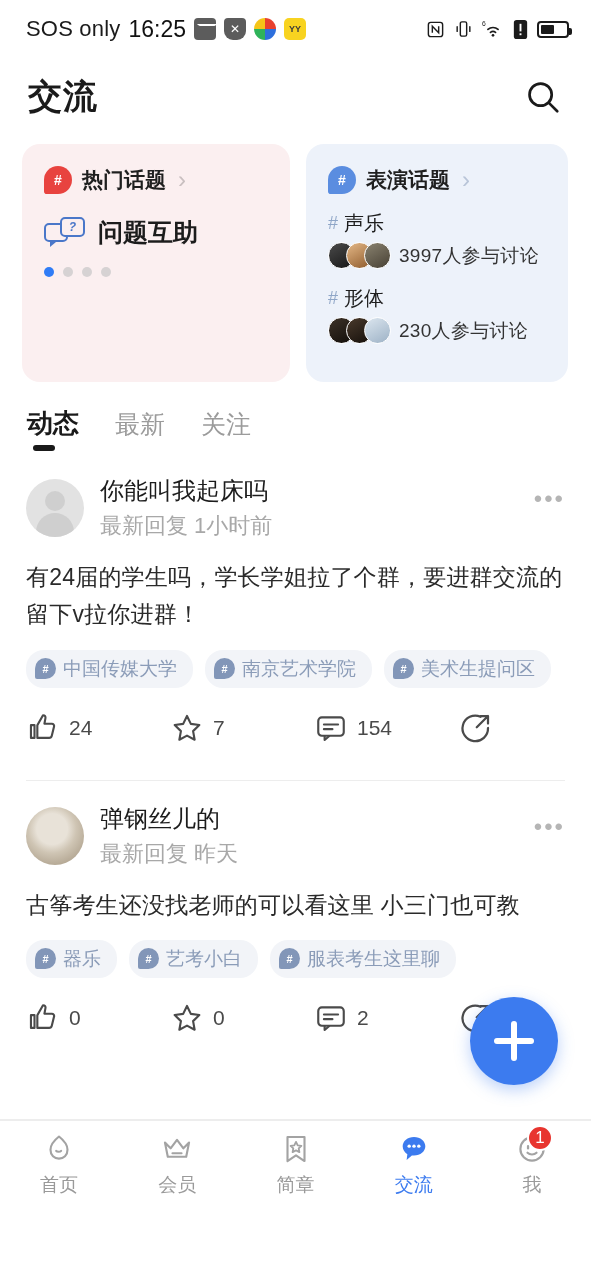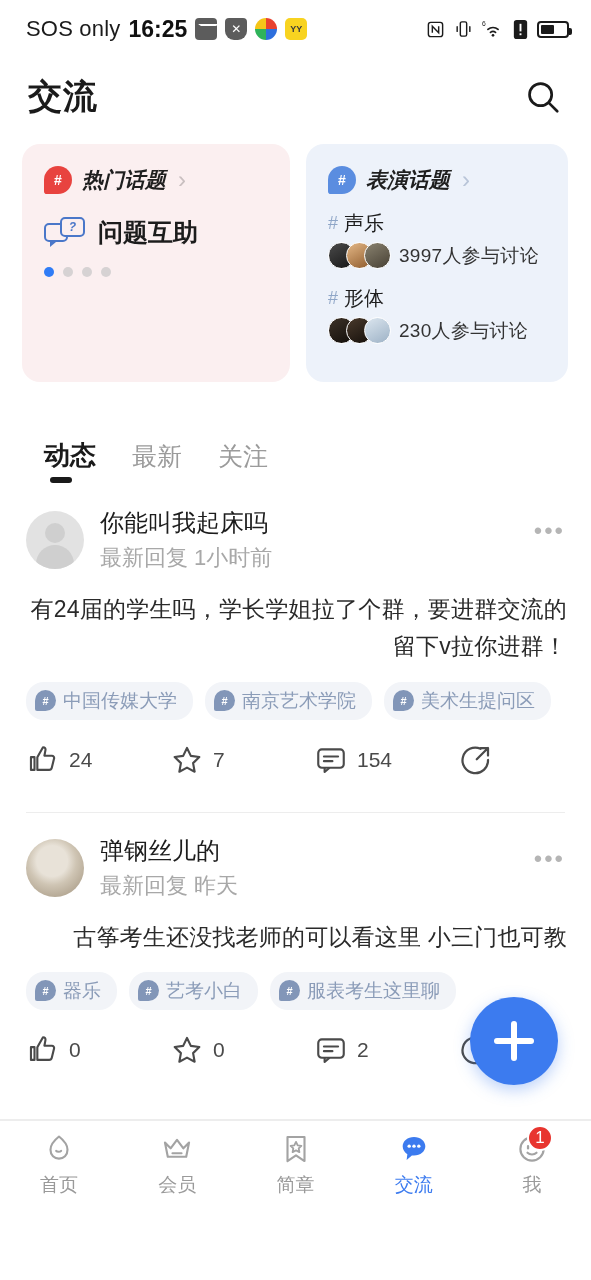--- a/index.html
+++ b/index.html
@@ -18,7 +18,7 @@
   }
   .sb-left { display: flex; align-items: center; gap: 8px; }
   .sb-text { font-size: 22px; color: #1b1b1b; letter-spacing: .2px; }
-  .sb-clock { font-size: 23px; color: #111; font-weight: 700; }
+  .sb-clock { font-size: 23px; color: #111; font-weight: 400; }
   .sb-ico { width: 22px; height: 22px; display: inline-block; border-radius: 4px; }
   .ico-mail { background: #5c5c5c; border-radius: 4px; position: relative; }
   .ico-mail:after {

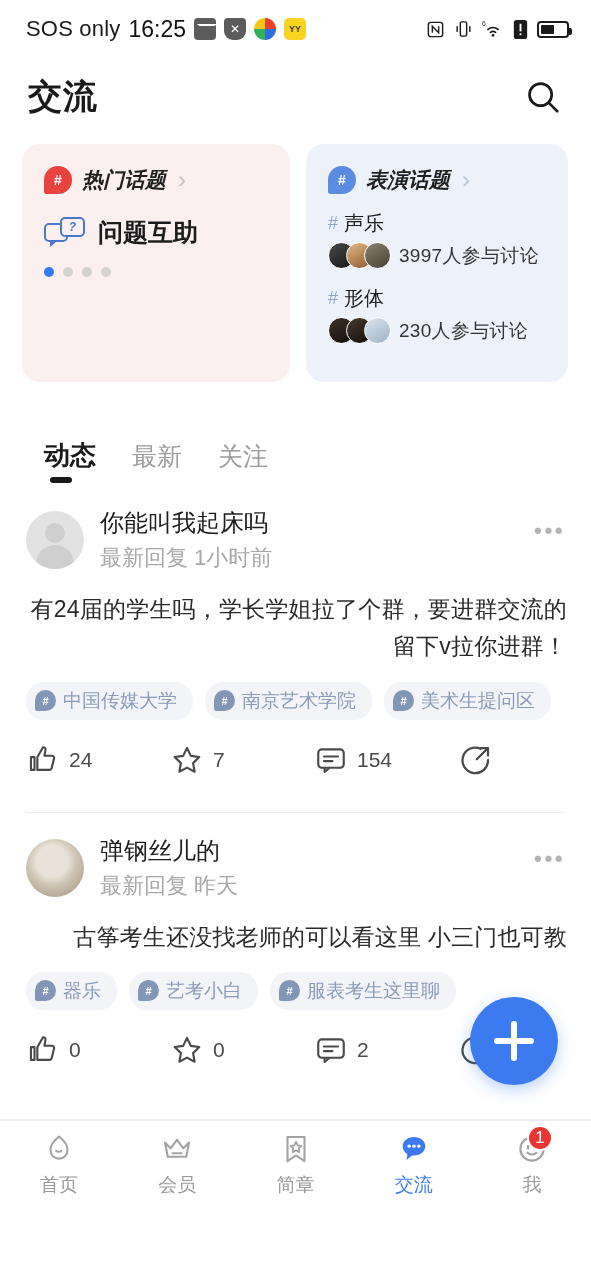--- a/index.html
+++ b/index.html
@@ -63,7 +63,7 @@
   }
   .hash-red { background:#e8433f; }
   .hash-blue { background:#5a8de0; }
-  .card-head-title { font-size: 21px; font-weight: bold; color:#1f1f1f;font-style:italic; }
+  .card-head-title { font-size: 21px; font-weight: bold; color:#1f1f1f; }
   .chev { color:#c9bfc0; font-size: 24px; font-weight: 300; margin-left:2px; }
   .chev-b { color:#b9c5d8; }
 

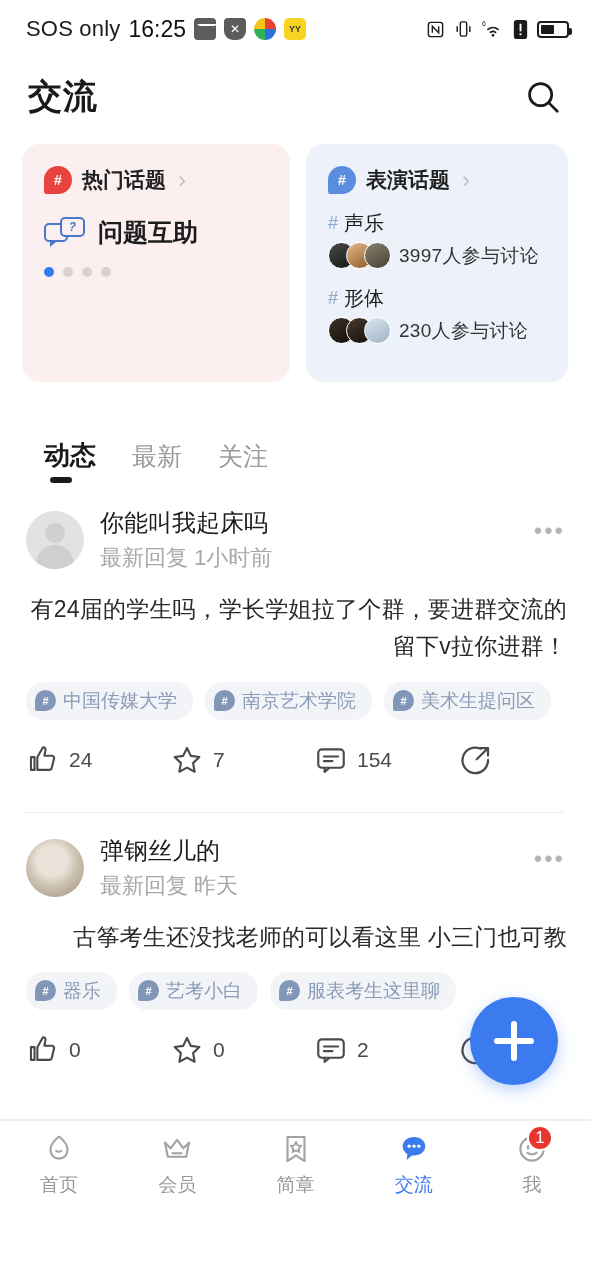--- a/index.html
+++ b/index.html
@@ -104,7 +104,7 @@
   .topic-part .part-text { font-size:19px; }
 
   
-  .tabs { display:flex; align-items:flex-end; gap: 36px; padding: 24px 0 0 44px; margin-top: 32px; }
+  .tabs { display:flex; align-items:flex-end; gap: 36px; padding: 24px 0 0 27px; }
   .tab { font-size:25px; color:#9b9b9b; position:relative; padding-bottom:12px; }
   .tab.active { color:#1a1a1a; font-weight:bold; font-size:26px; }
   .tab.active:after {

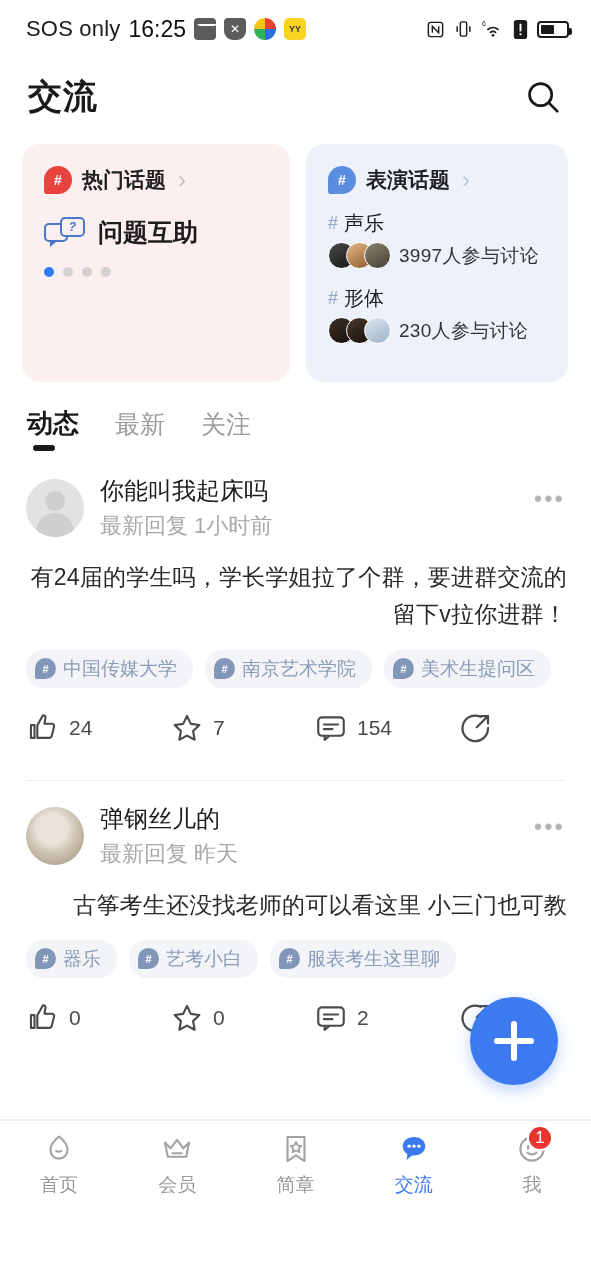--- a/index.html
+++ b/index.html
@@ -130,7 +130,7 @@
   .post-time { font-size:22px; color:#a8a8a8; }
   .more-btn { position:absolute; right:2px; top:26px; color:#b5b5b5; font-size:24px; letter-spacing:2px; }
 
-  .post-body { font-size: 23px; color:#2a2a2a; line-height: 1.62; padding-top: 18px; letter-spacing:.2px;text-align:right; }
+  .post-body { font-size: 23px; color:#2a2a2a; line-height: 1.62; padding-top: 18px; letter-spacing:.2px; }
 
   .tagrow { display:flex; flex-wrap:wrap; gap:12px; padding-top: 16px; }
   .tag {

